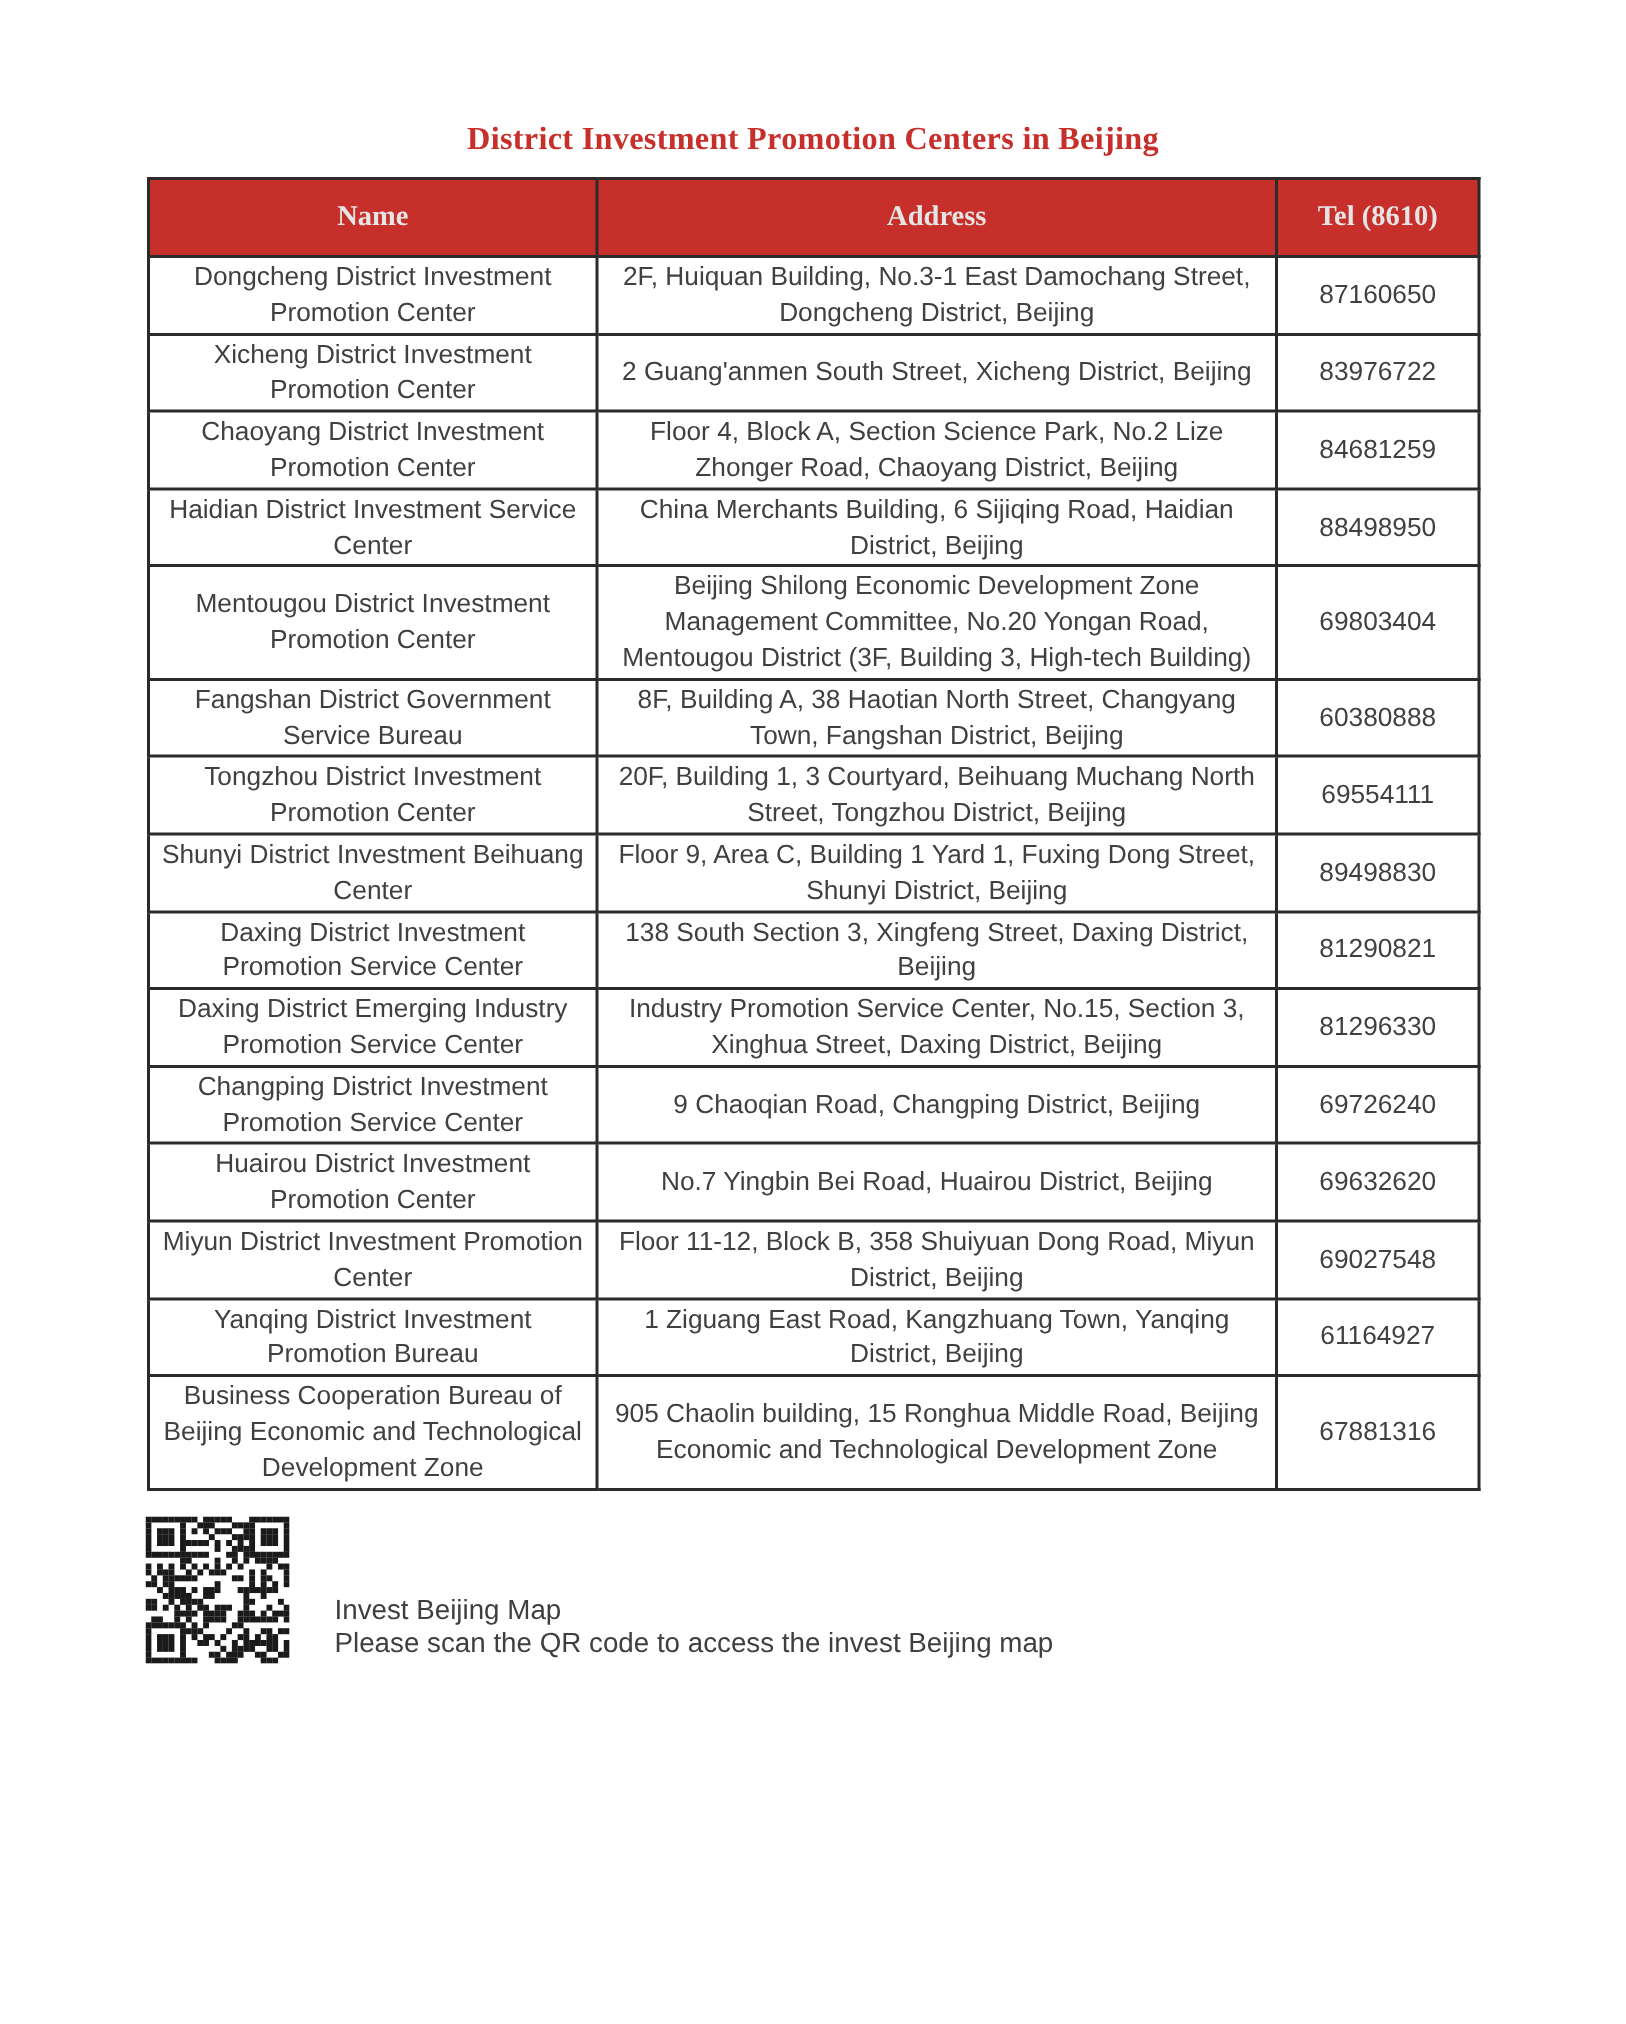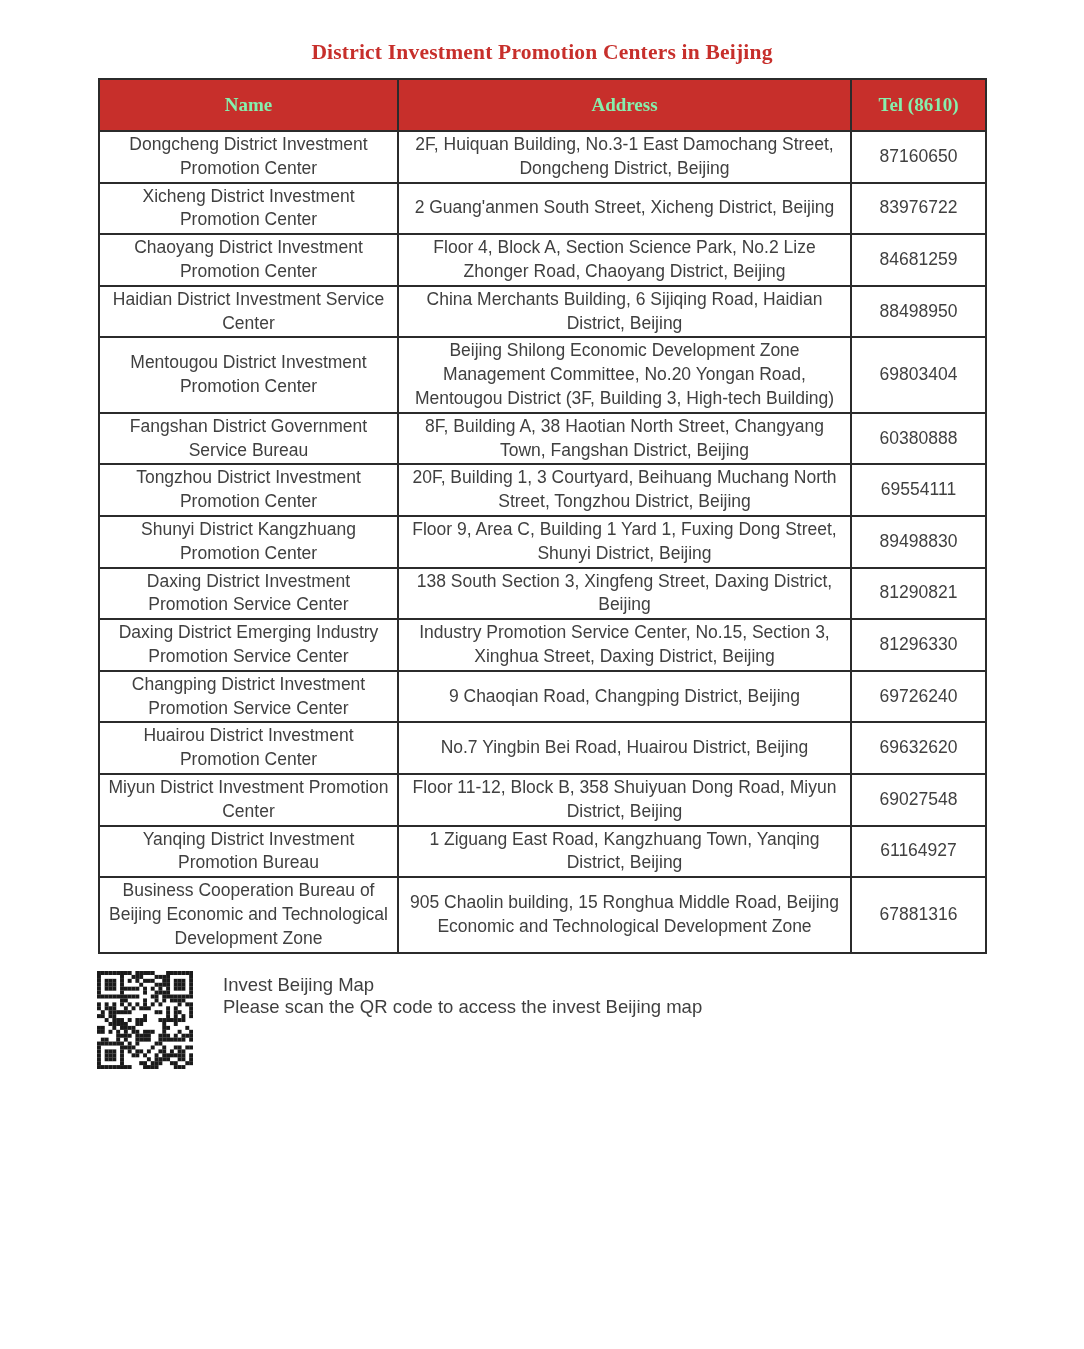--- a/index.html
+++ b/index.html
@@ -16,7 +16,7 @@
   }
   .page-title{
     margin:0;
-    padding-top:40px;
+    padding-top:80px;
     text-align:center;
     font-family:"Liberation Serif", serif;
     font-weight:bold;

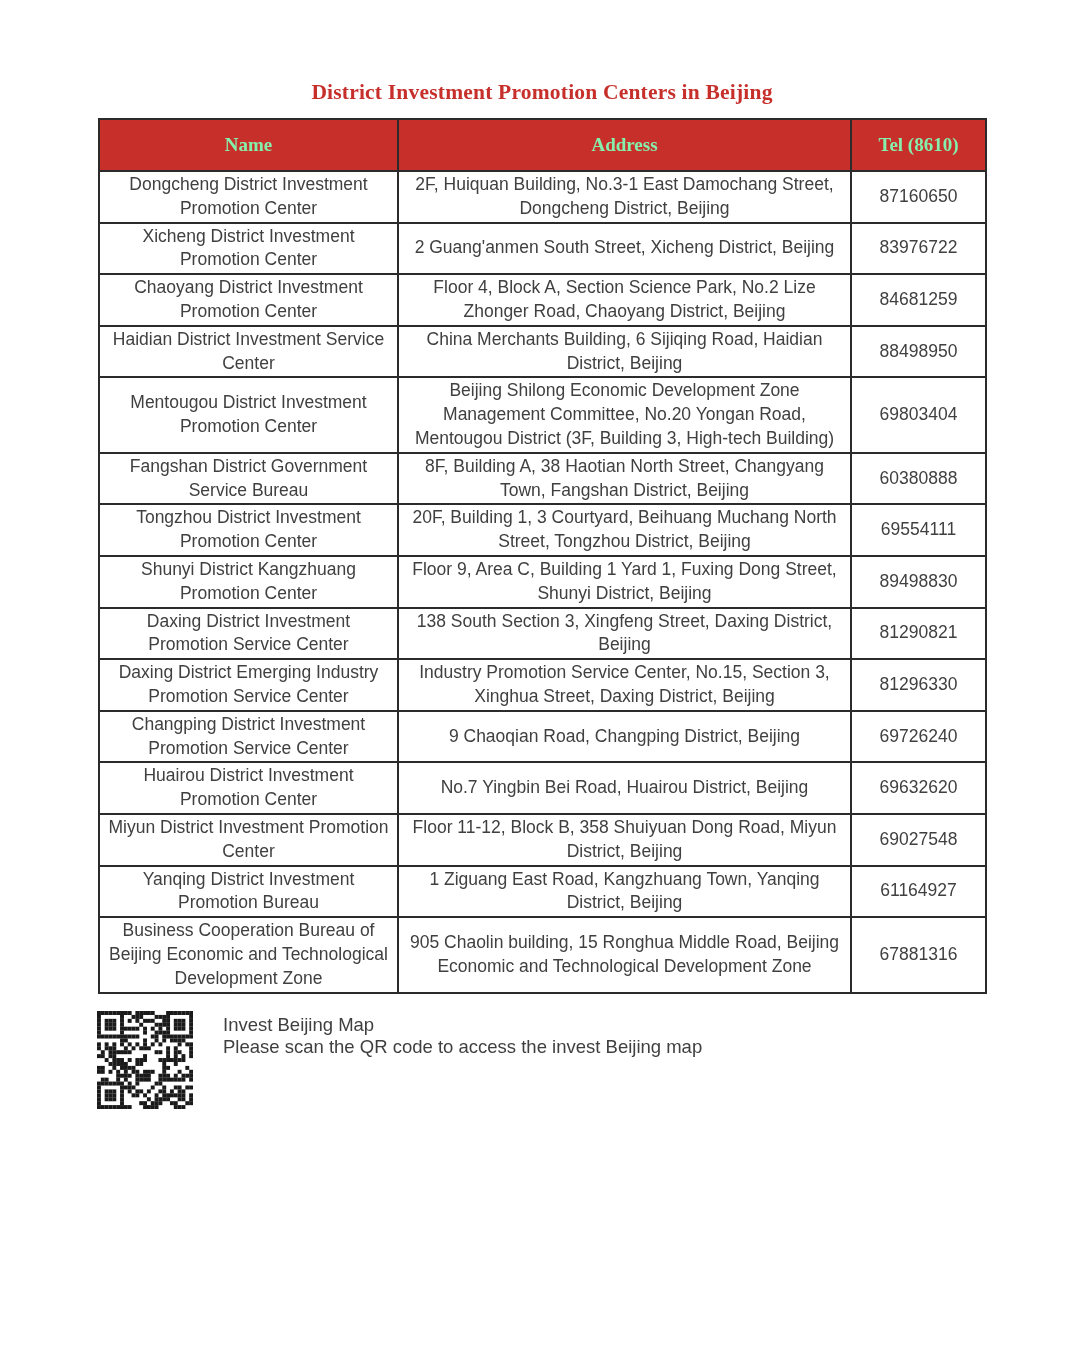--- a/index.html
+++ b/index.html
@@ -35,7 +35,7 @@
   table.centers col.c-tel{width:135px;}
   table.centers th{
     background:var(--red);
-    color:#86efac;
+    color:#e5e5e5;
     font-family:"Liberation Serif", serif;
     font-weight:bold;
     font-size:19px;

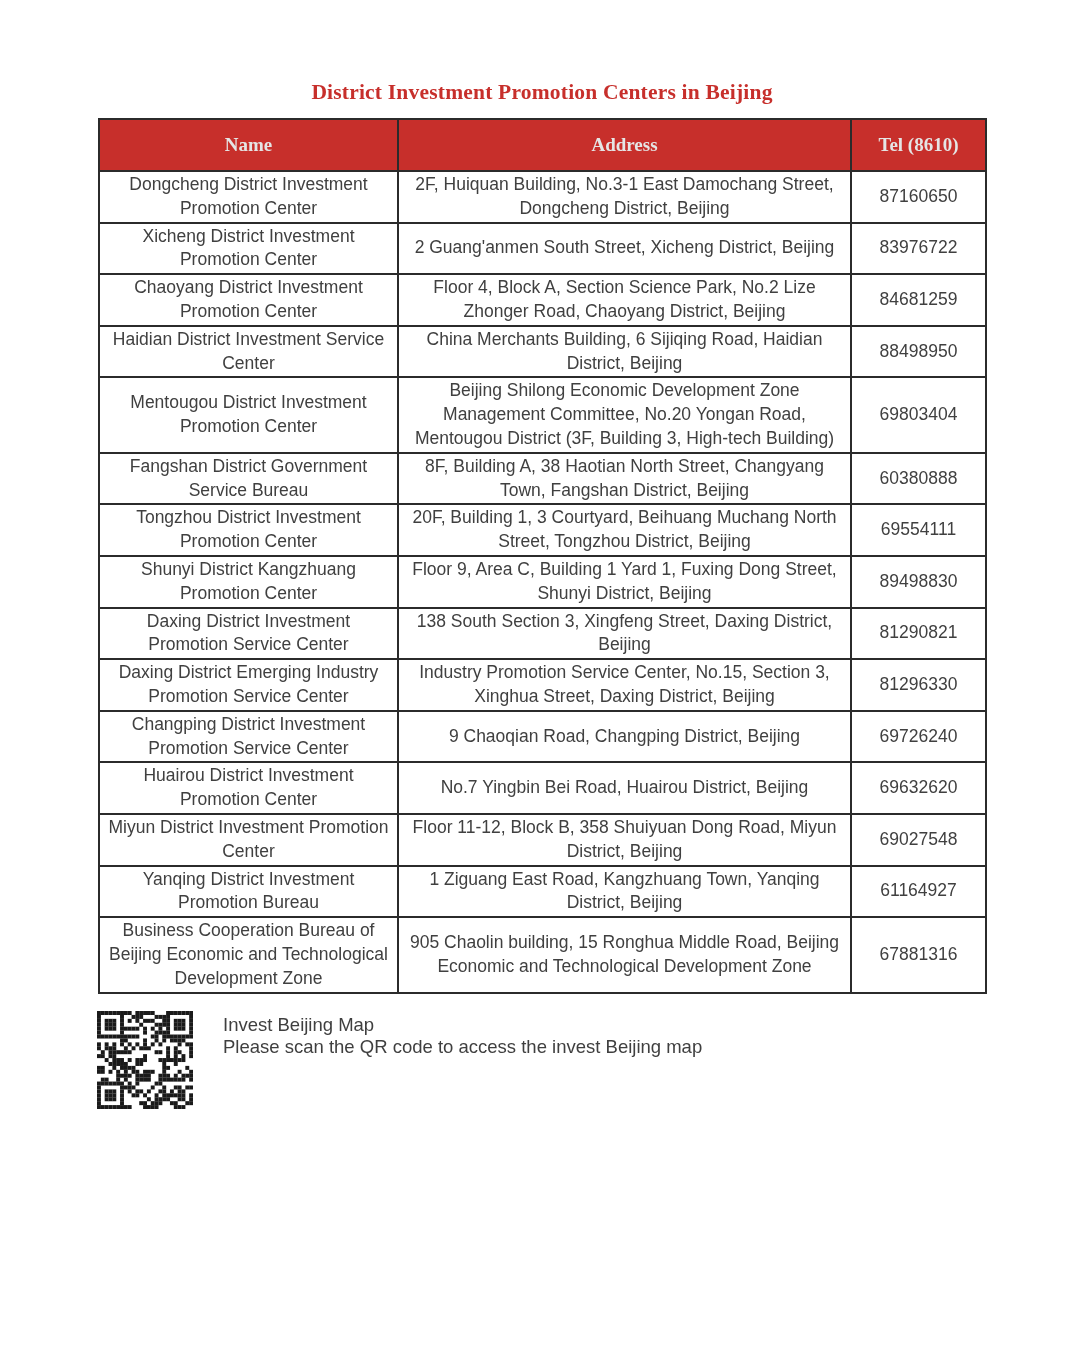--- a/index.html
+++ b/index.html
@@ -130,7 +130,7 @@
           <td>69554111</td>
         </tr>
         <tr>
-          <td>Shunyi District Kangzhuang Promotion Center</td>
+          <td>Shunyi District Investment Beihuang Center</td>
           <td>Floor 9, Area C, Building 1 Yard 1, Fuxing Dong Street, Shunyi District, Beijing</td>
           <td>89498830</td>
         </tr>

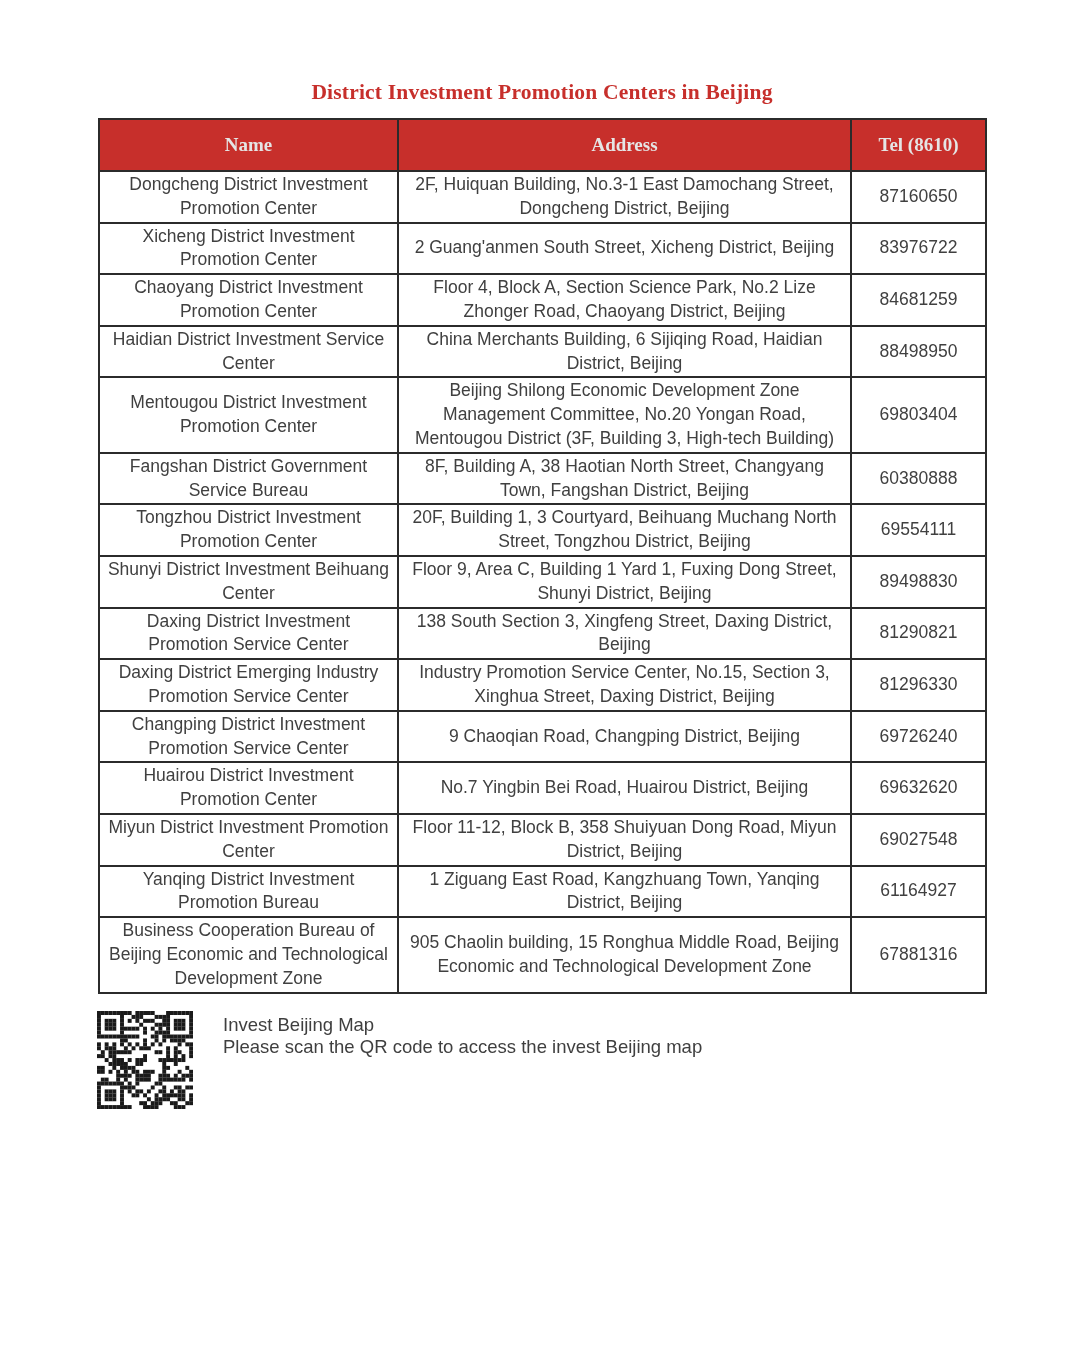--- a/index.html
+++ b/index.html
@@ -66,7 +66,7 @@
     margin-left:30px;
     display:flex;
     flex-direction:column;
-    justify-content:flex-start;
+    justify-content:flex-end;
     padding:3px 0 2px 0;
     color:#3f3f3f;
     font-size:18.5px;

